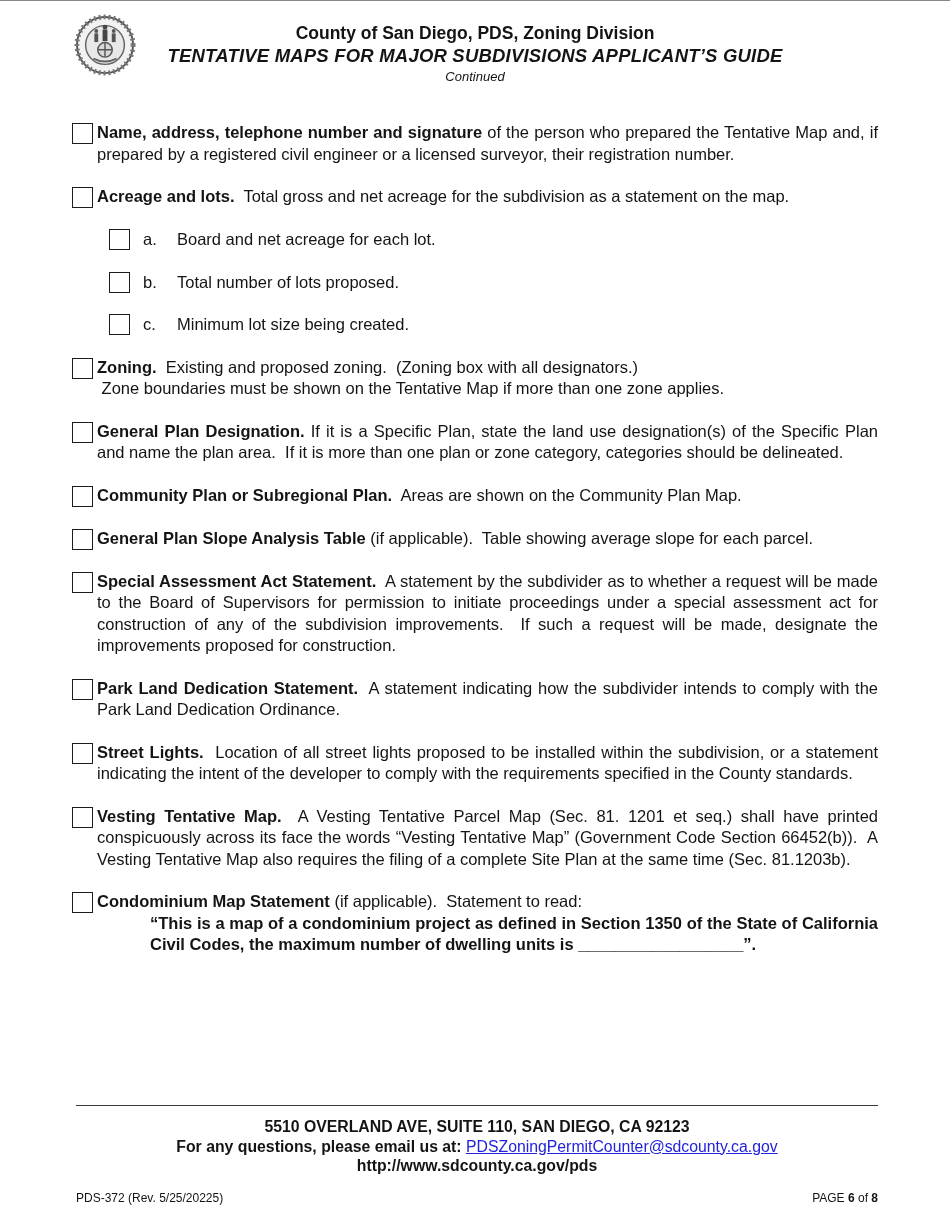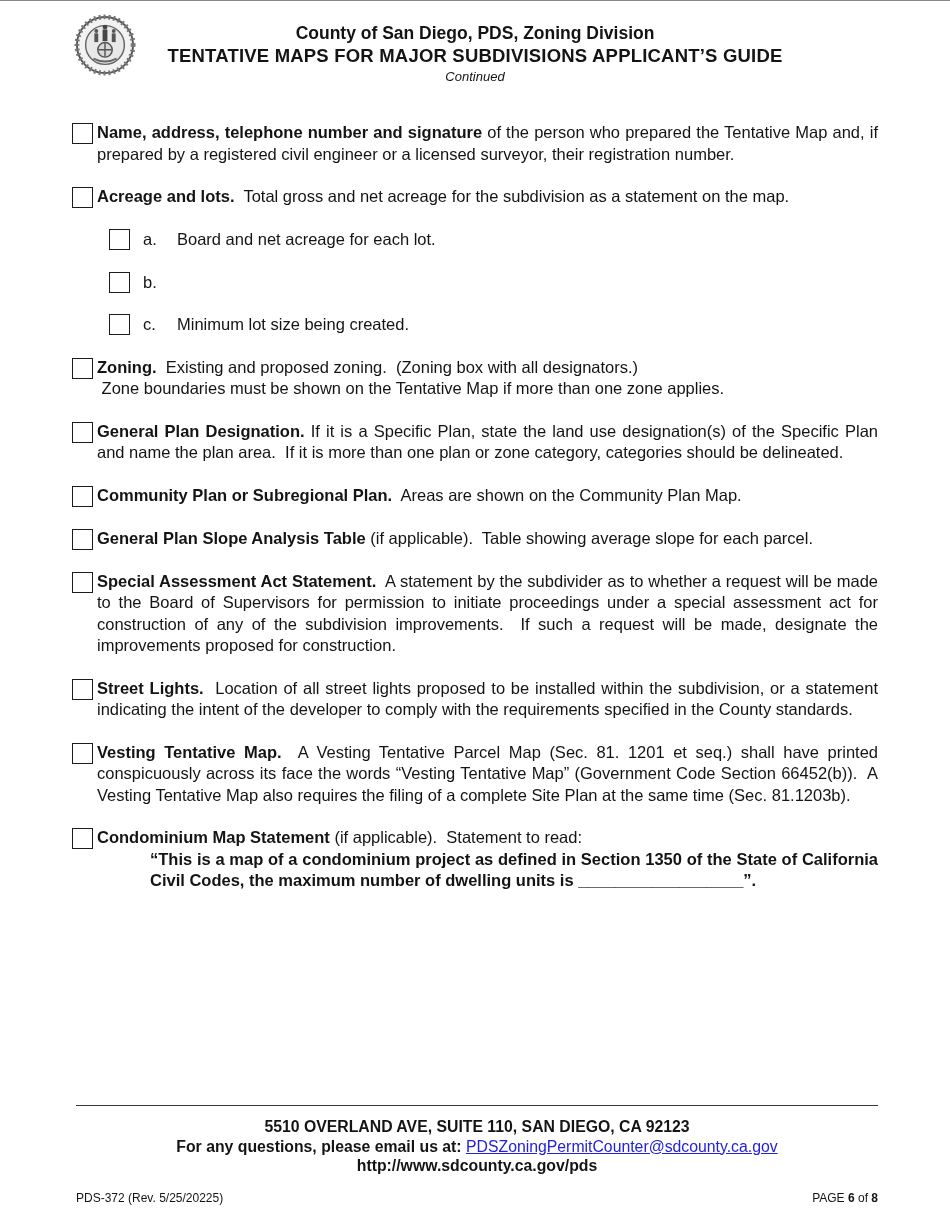--- a/index.html
+++ b/index.html
@@ -16,7 +16,7 @@
   header{position:relative;padding-top:21px;text-align:center;}
   .seal{position:absolute;left:74px;top:13px;width:62px;height:62px;}
   .h1{font-weight:bold;font-size:17.5px;line-height:22px;}
-  .h2{font-weight:bold;font-size:18.5px;line-height:23px;letter-spacing:.2px;}
+  .h2{font-weight:bold;font-size:18.5px;line-height:23px;letter-spacing:.2px;font-style:italic;}
   .hc{font-style:italic;font-size:13px;line-height:16px;margin-top:2px;}
   
   main{margin:0 72px;padding-top:16px;}

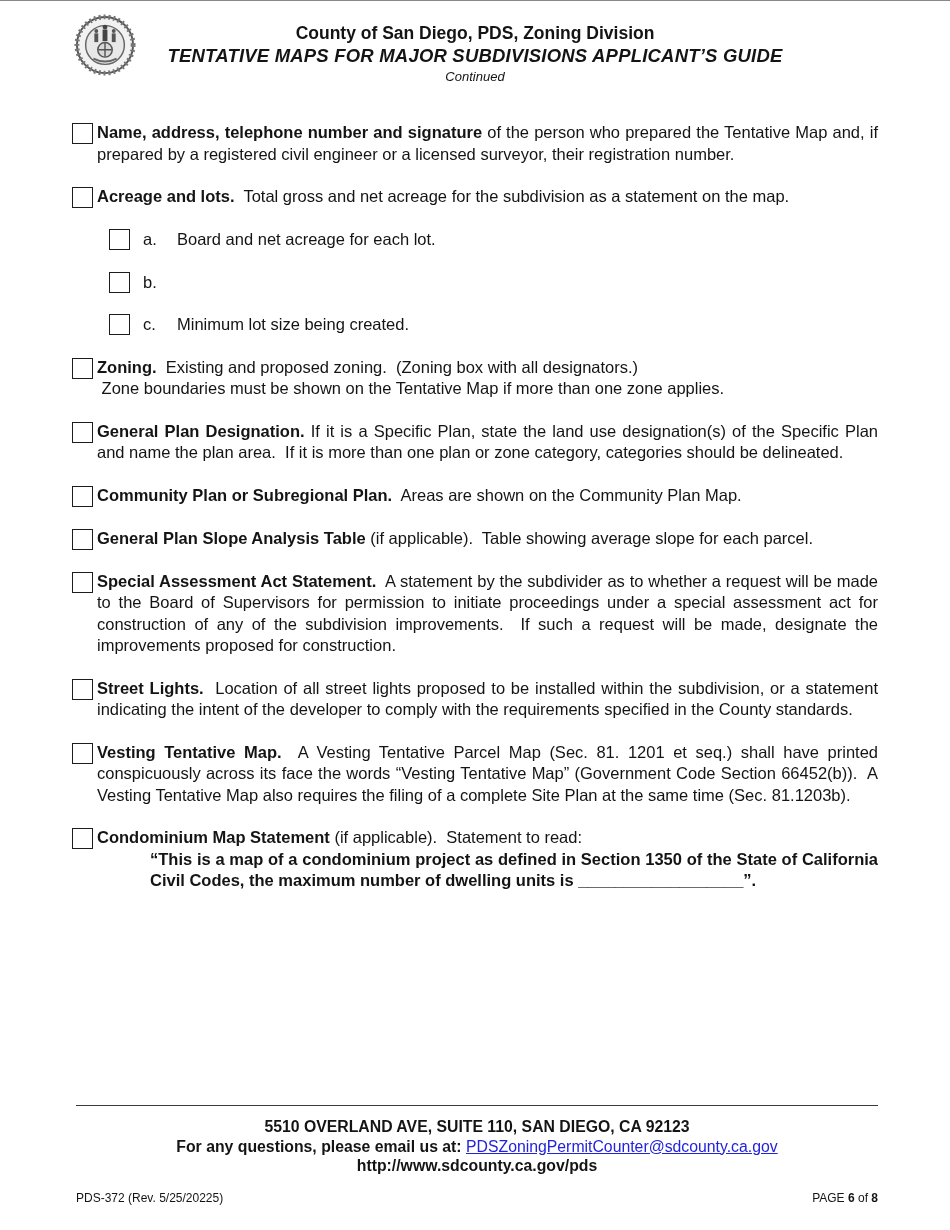--- a/index.html
+++ b/index.html
@@ -92,6 +92,7 @@
       <div class="subitem">
         <span class="cb"></span>
         <span class="letter">b.</span>
+        <span class="stext">Total number of lots proposed.</span>
       </div>
       <div class="subitem">
         <span class="cb"></span>

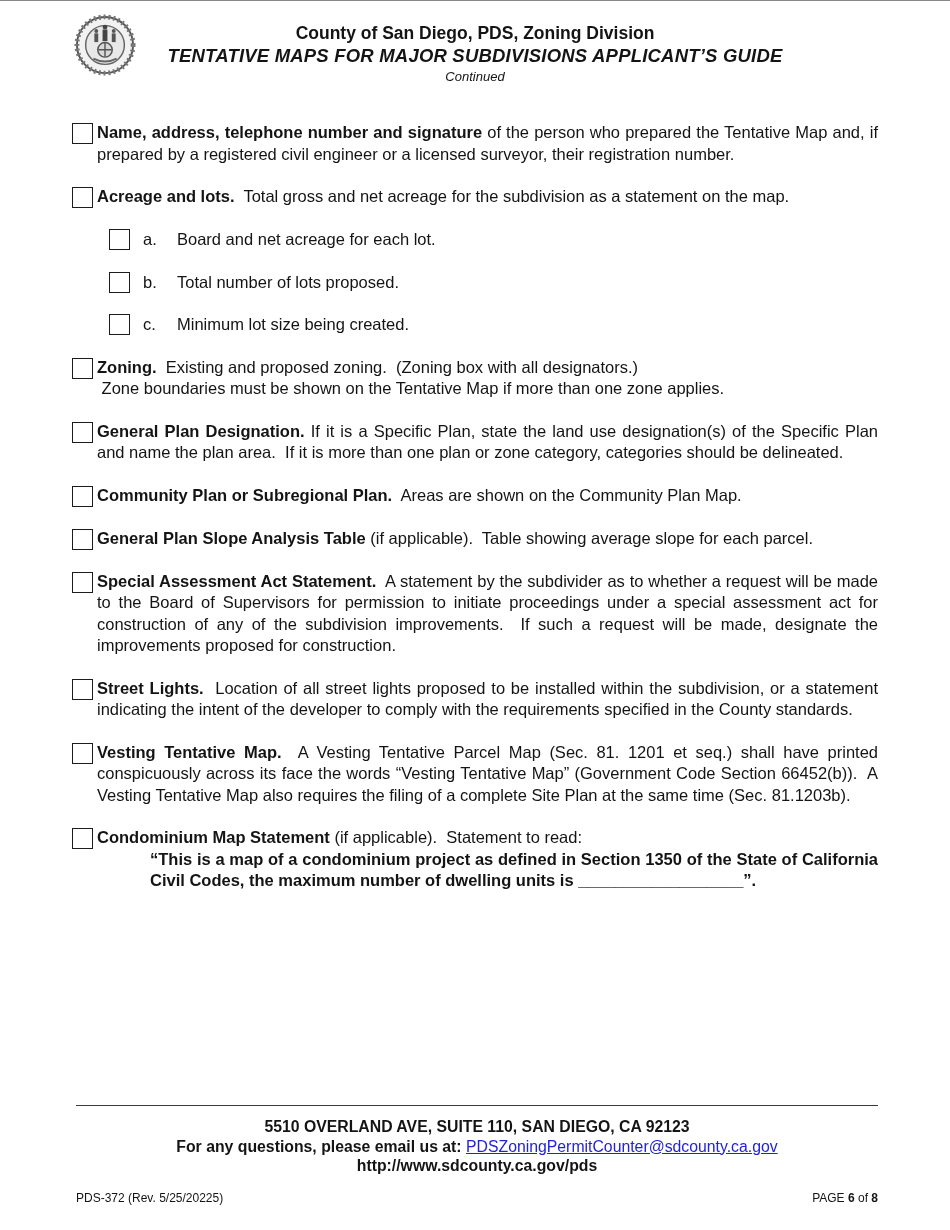--- a/index.html
+++ b/index.html
@@ -121,6 +121,10 @@
       </div>
       <div class="item">
         <span class="cb"></span>
+        <div class="itext"><b>Park Land Dedication Statement.</b><span>  A statement indicating how the subdivider intends to comply with the Park Land Dedication Ordinance.</span></div>
+      </div>
+      <div class="item">
+        <span class="cb"></span>
         <div class="itext"><b>Street Lights.</b><span>  Location of all street lights proposed to be installed within the subdivision, or a statement indicating the intent of the developer to comply with the requirements specified in the County standards.</span></div>
       </div>
       <div class="item">

